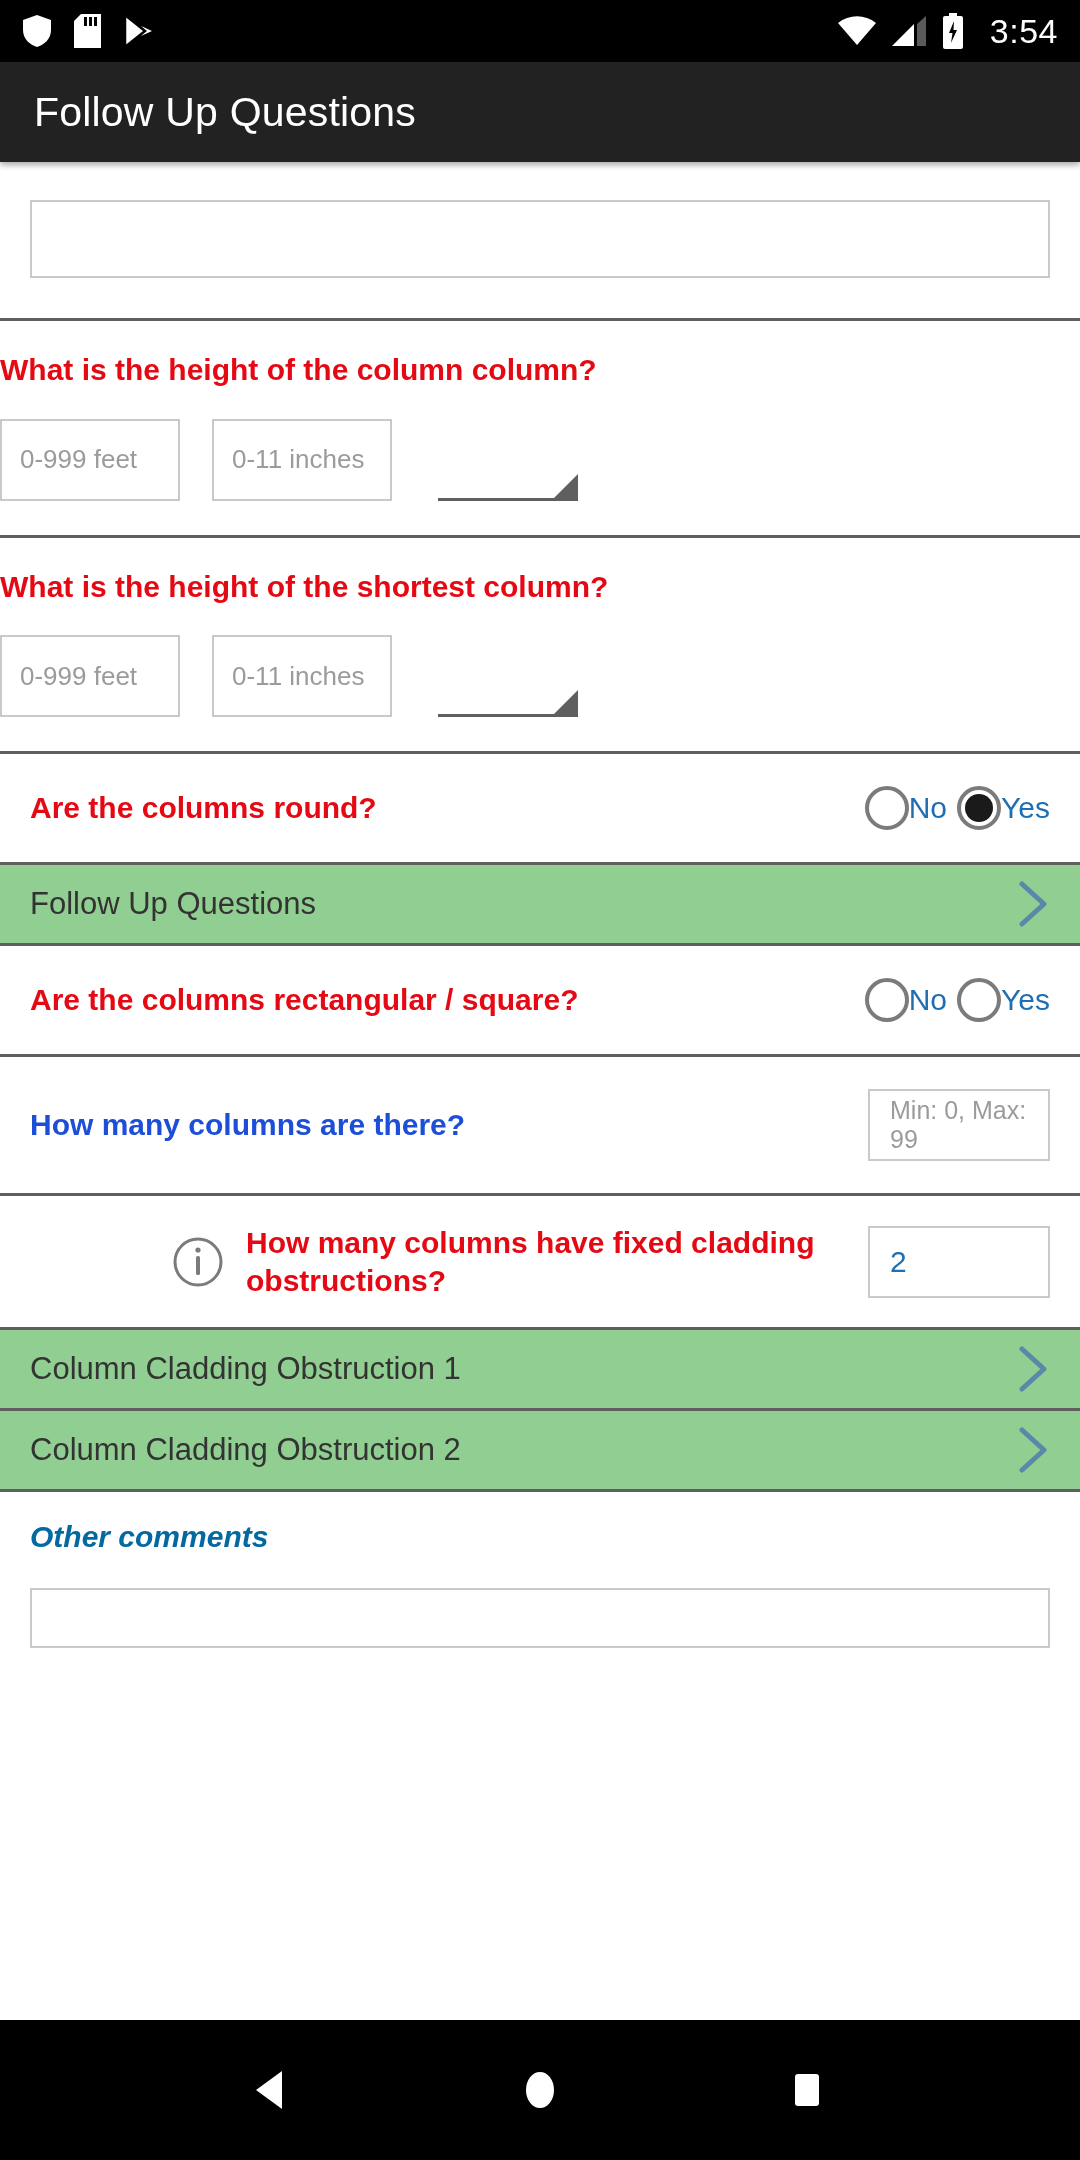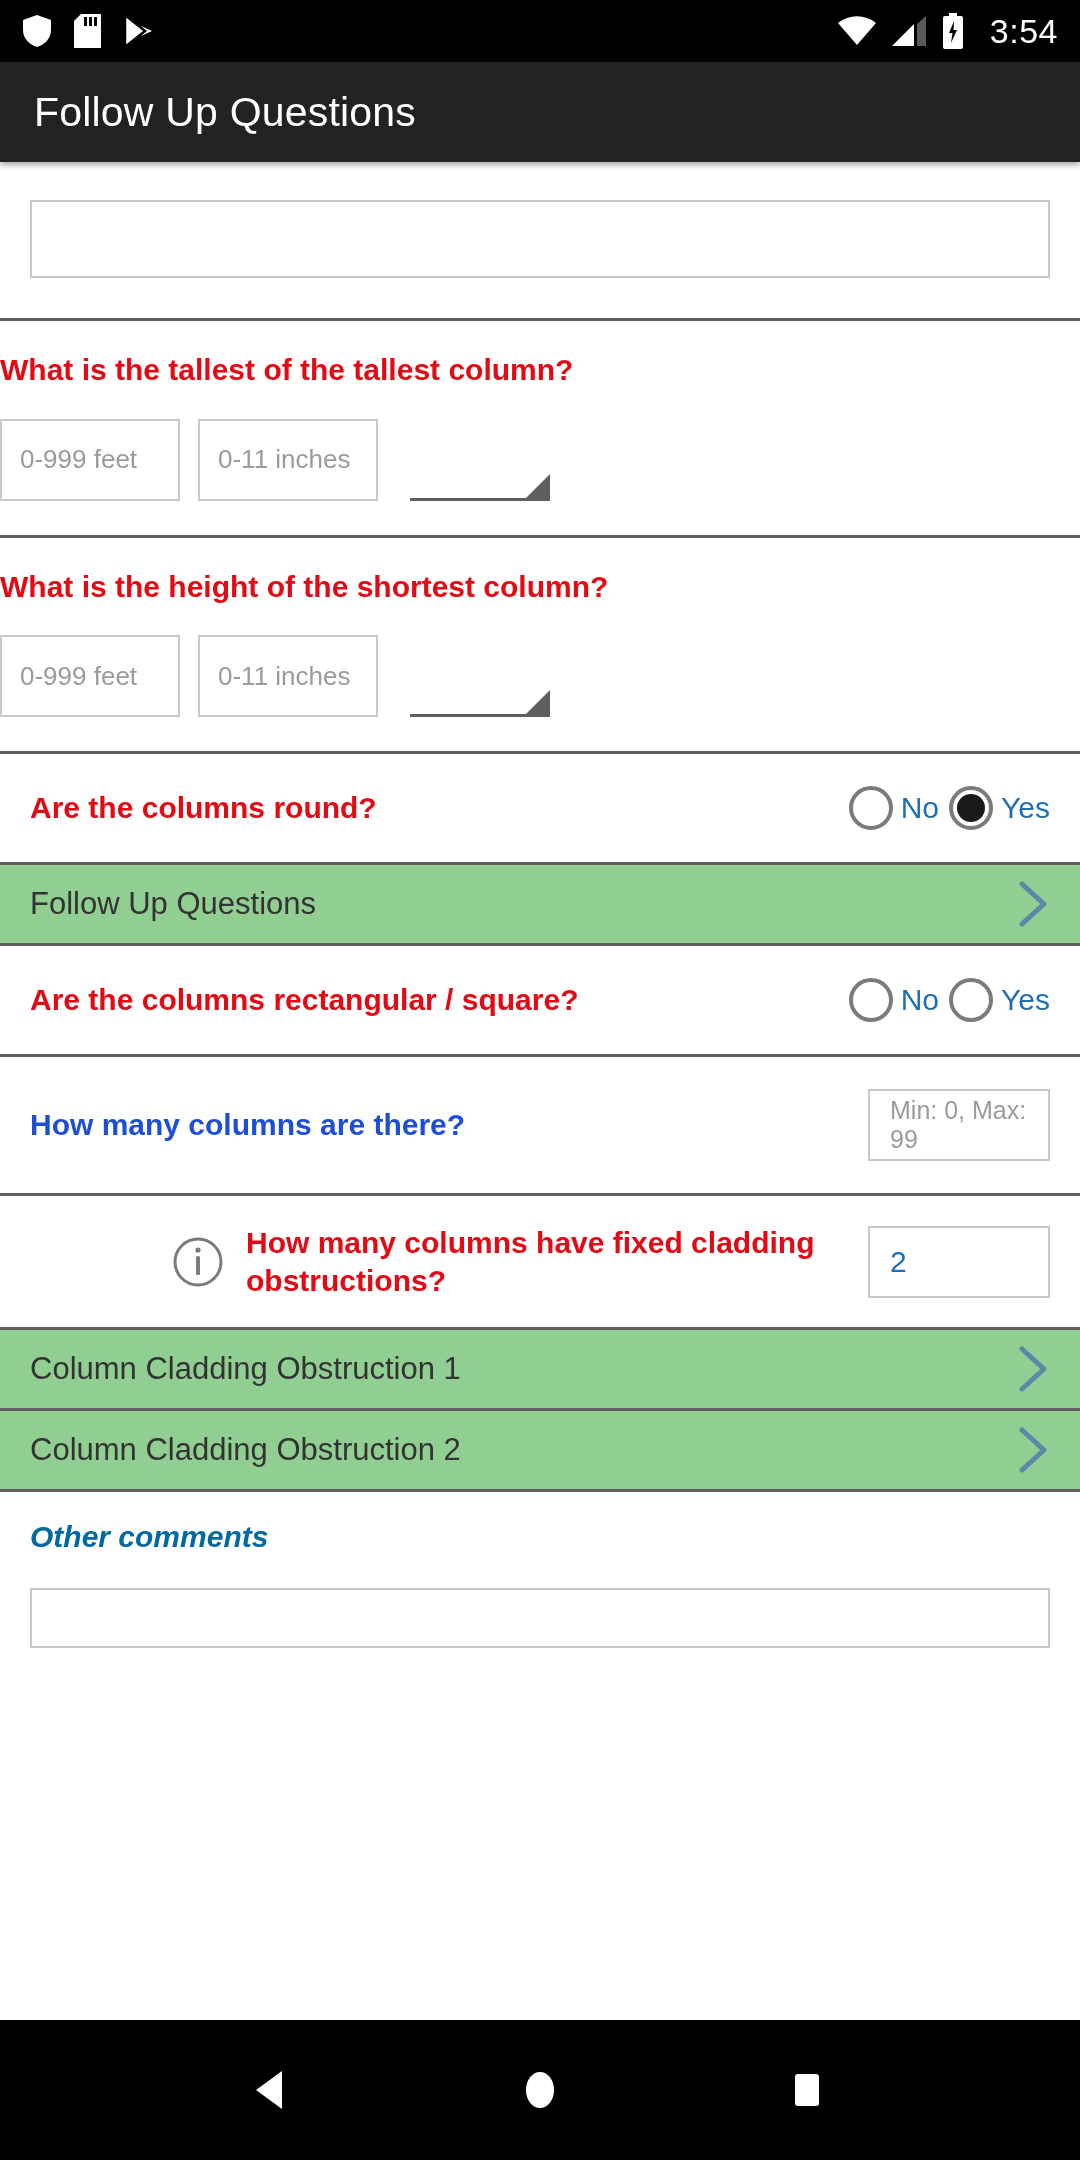--- a/index.html
+++ b/index.html
@@ -318,7 +318,7 @@
     <div class="divider"></div>
 
     <div class="section height-block">
-      <div class="q-red">What is the tallest of the tallest column?</div>
+      <div class="q-red">What is the height of the column column?</div>
       <div class="height-inputs">
         <div class="unit-box">
           <span class="ph">0-999 feet</span>

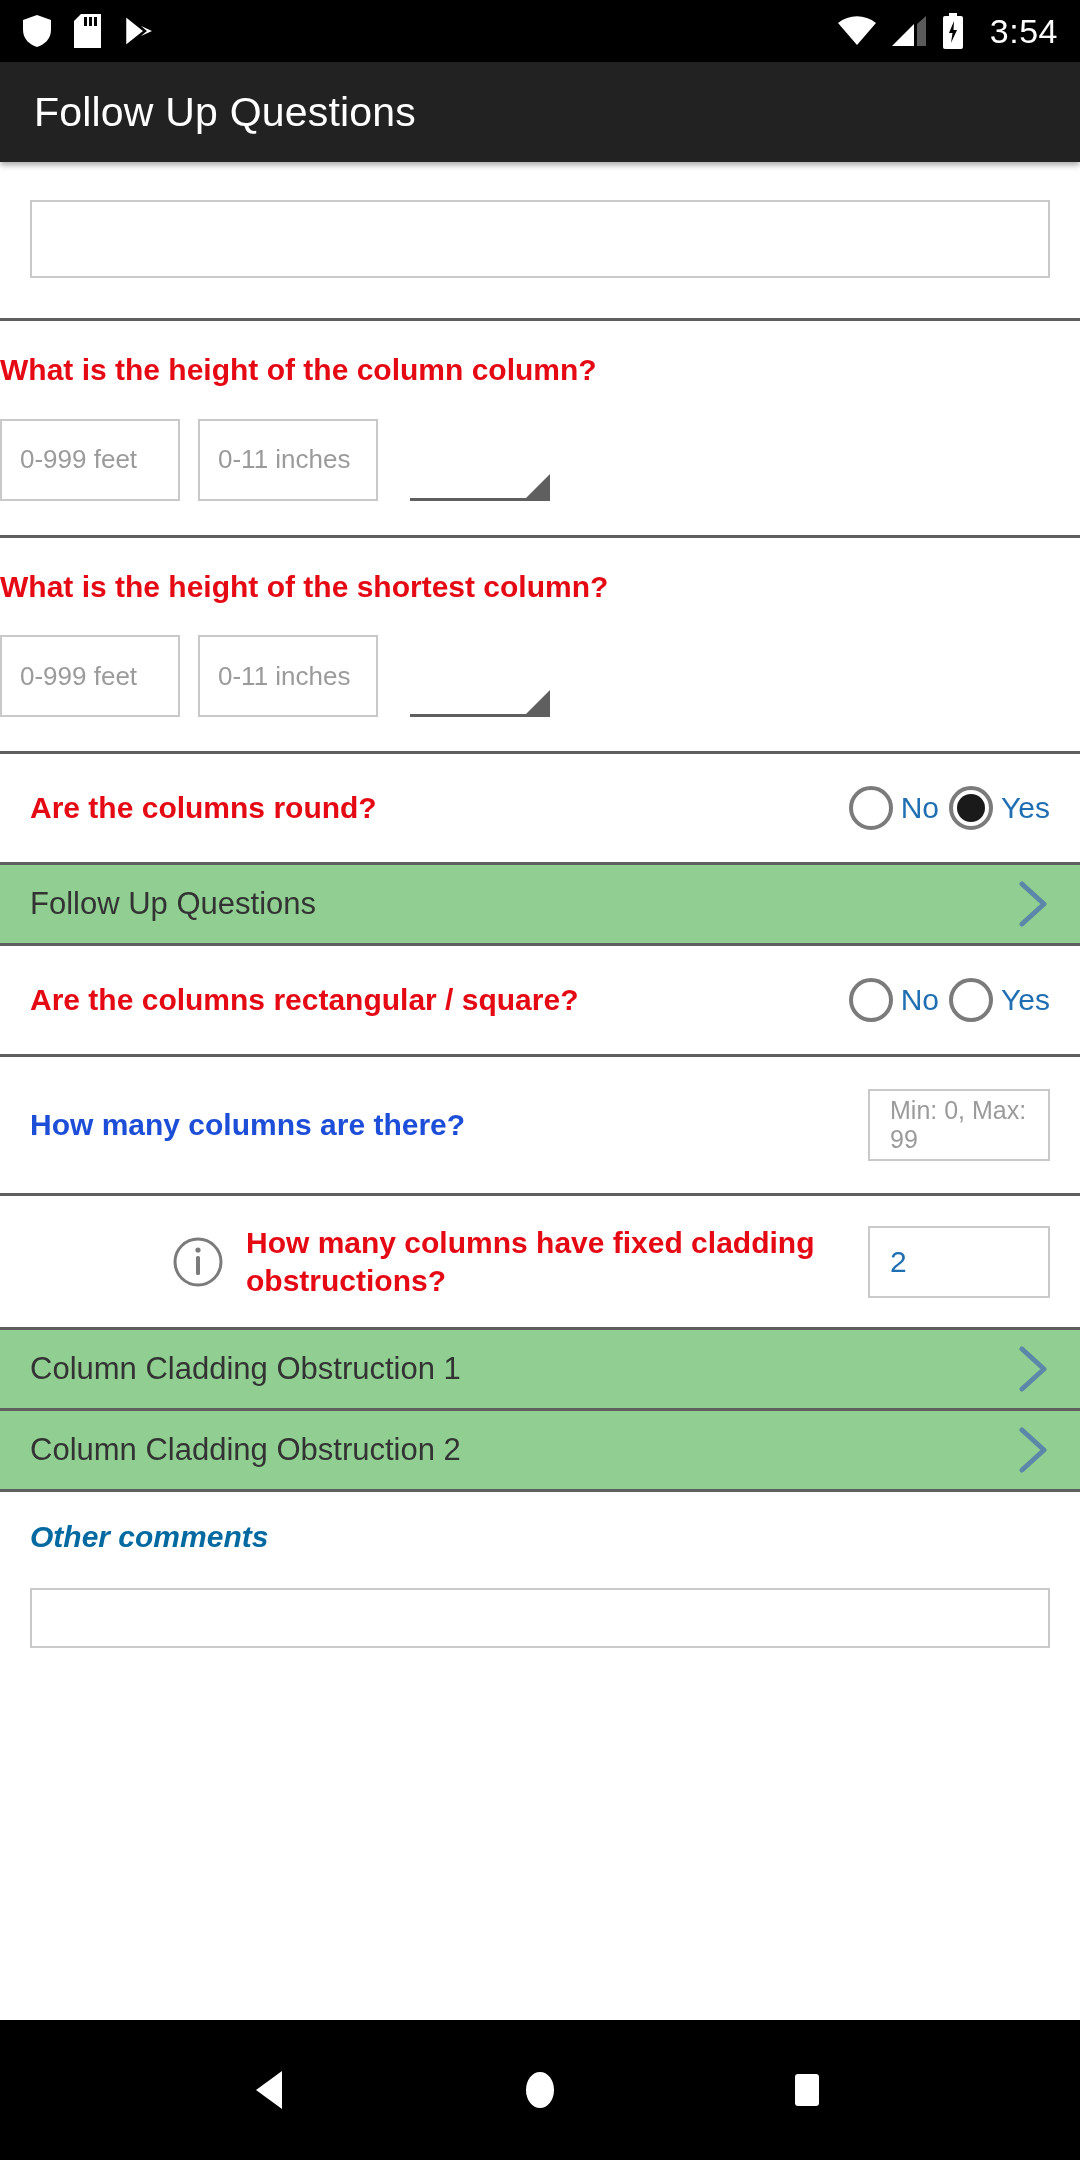--- a/index.html
+++ b/index.html
@@ -103,7 +103,7 @@
     display: flex;
     align-items: flex-end;
     margin-top: 30px;
-    gap: 18px;
+    gap: 32px;
   }
   .unit-box {
     width: 180px;

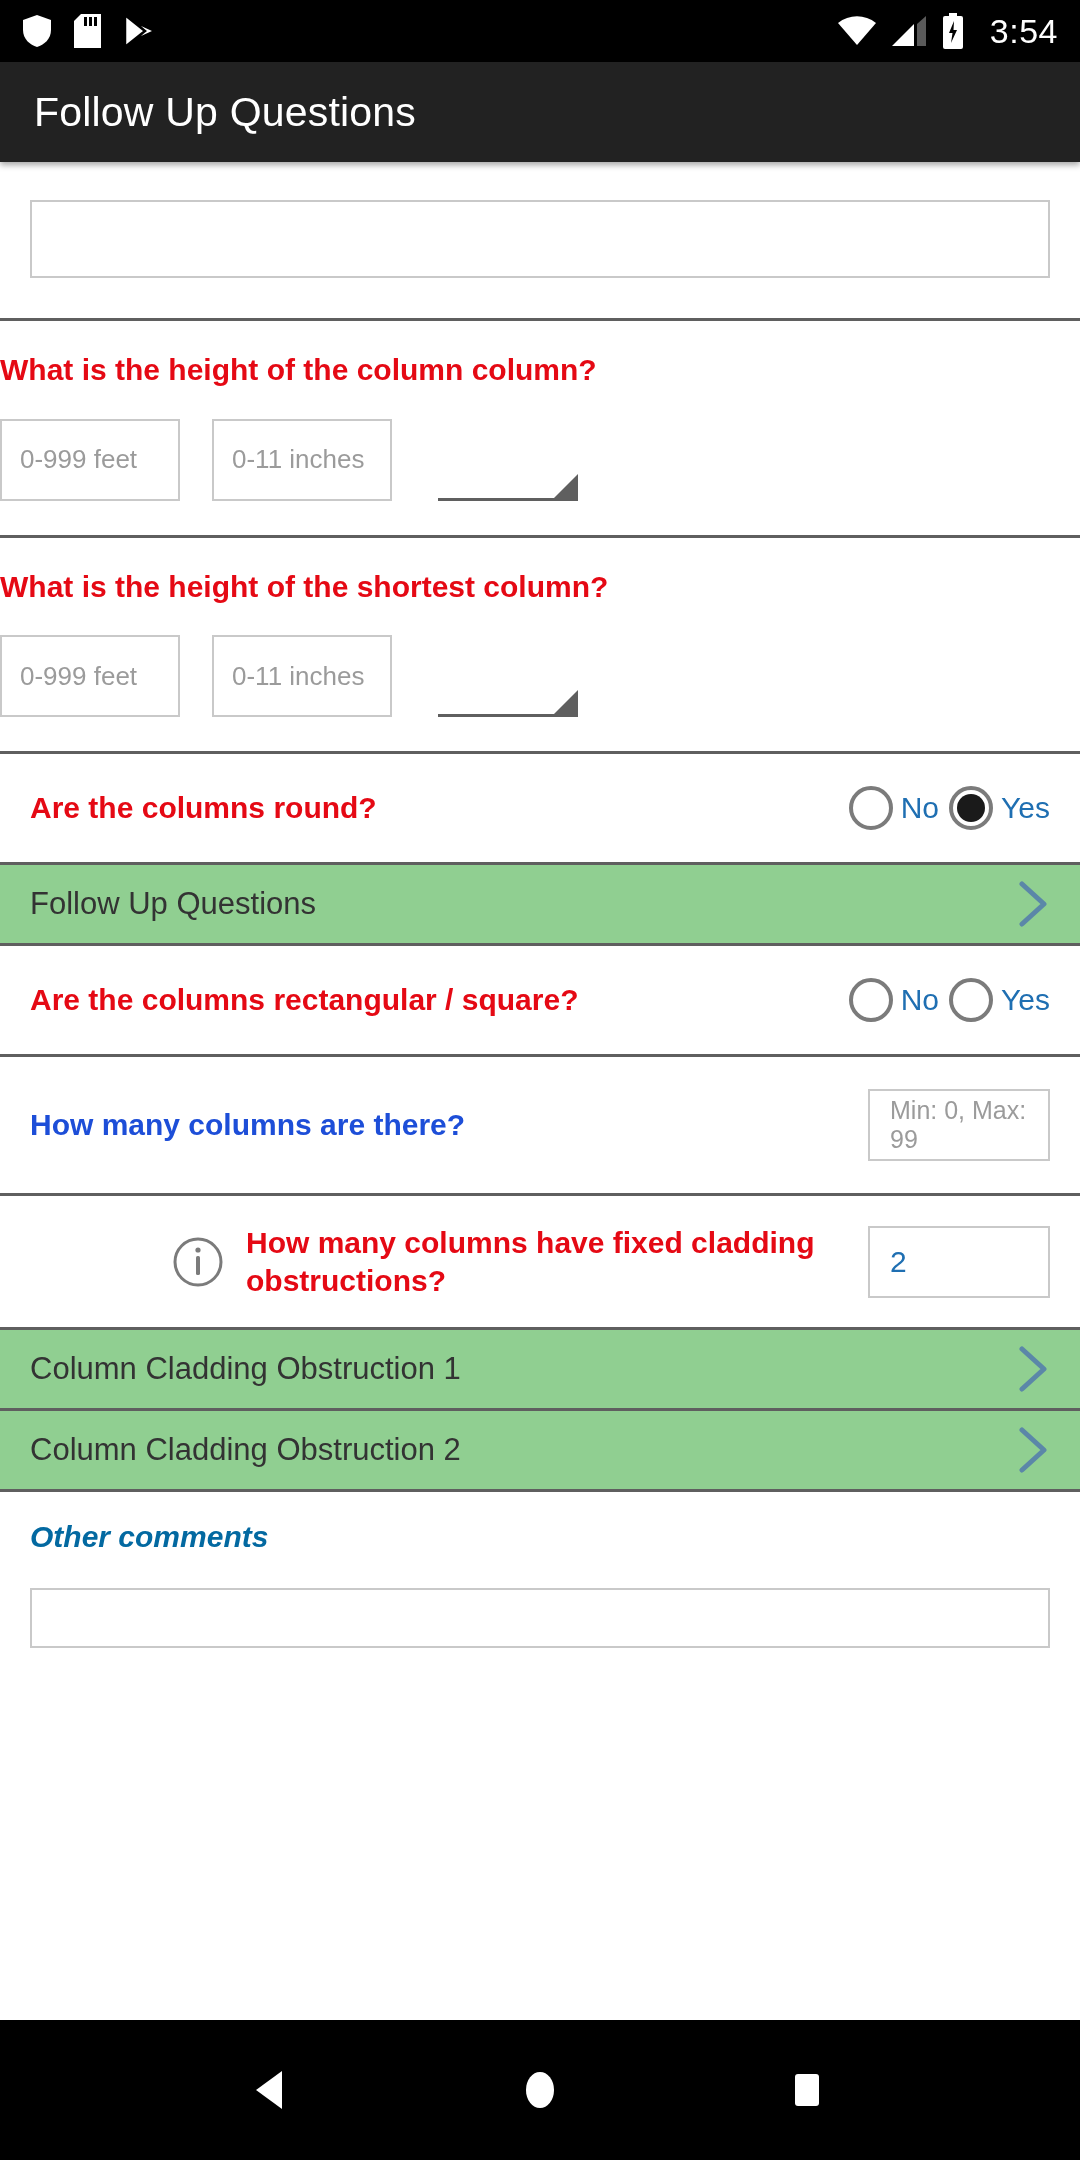--- a/index.html
+++ b/index.html
@@ -146,7 +146,7 @@
   }
   .radio-row .q-red { flex: 1 1 auto; padding-right: 12px; }
   .radio-group { display: flex; align-items: center; gap: 10px; }
-  .radio-item { display: flex; align-items: center; gap: 8px; }
+  .radio-item { display: flex; align-items: center; gap: 0; }
   .radio {
     width: 44px; height: 44px;
     border: 4px solid #7b7b7b;

